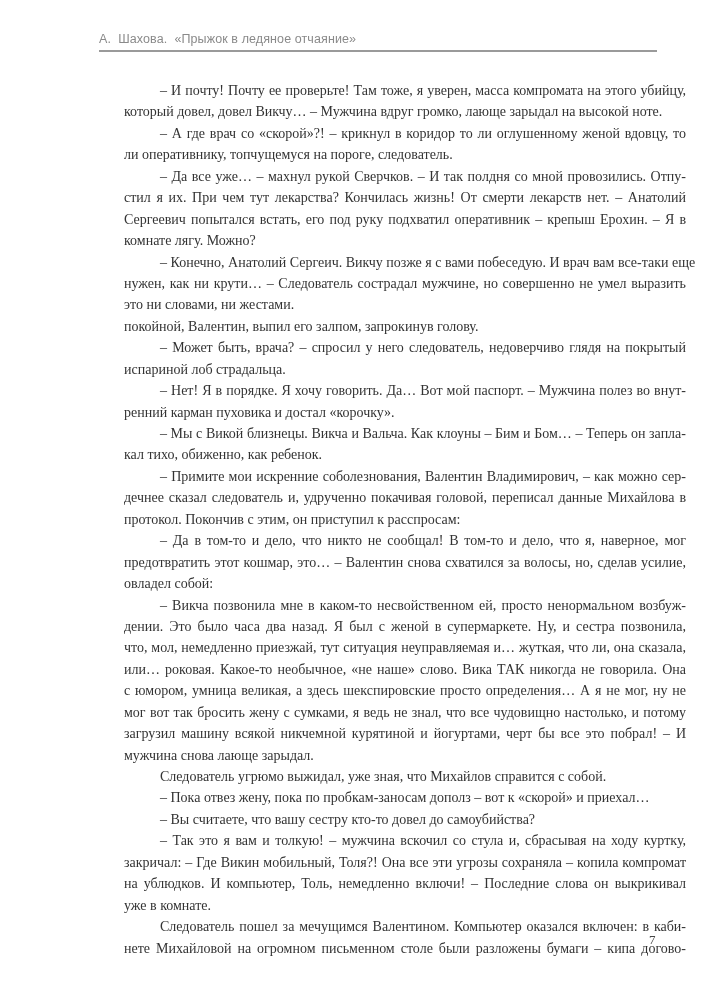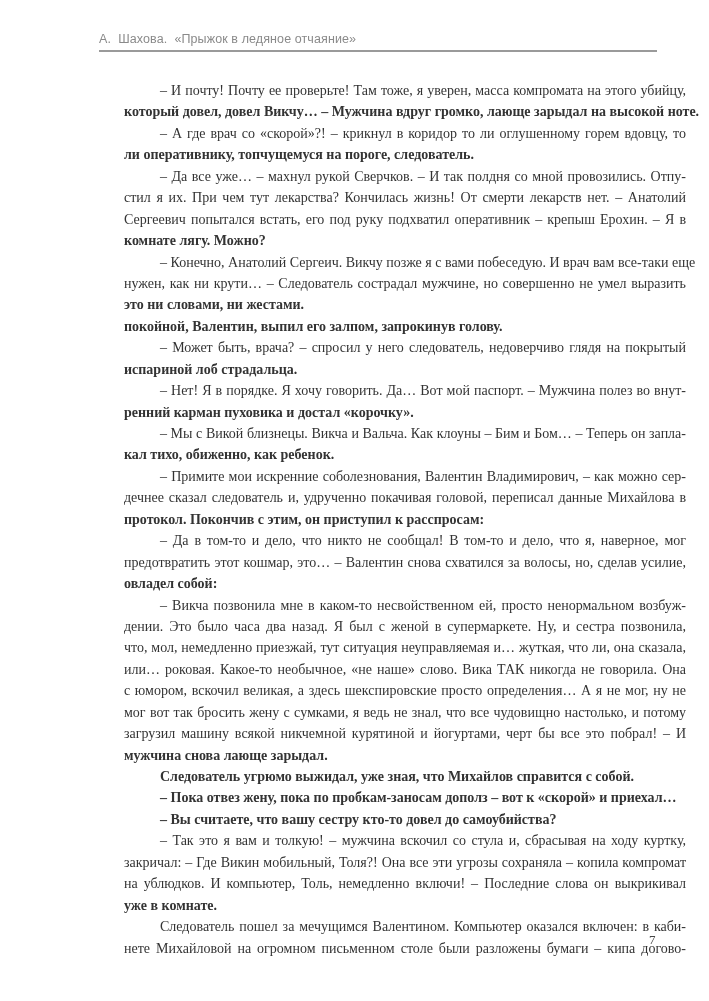--- a/index.html
+++ b/index.html
@@ -57,7 +57,7 @@
     height: 21.45px;
   }
   .line.indent { padding-left: 36px; }
-  .line.last { text-align-last: left; font-weight: bold; }
+  .line.last { text-align-last: left; }
   .page-number {
     position: absolute;
     left: 649px;

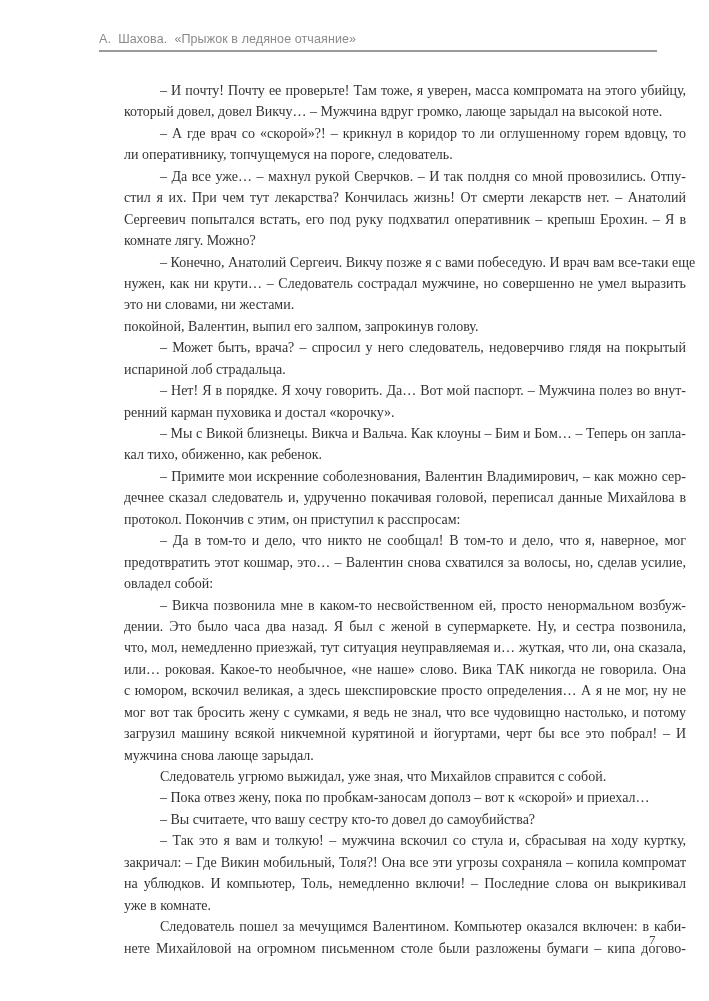--- a/index.html
+++ b/index.html
@@ -77,7 +77,7 @@
   <div class="body-text" id="body-text">
       <span class="line indent">– И почту! Почту ее проверьте! Там тоже, я уверен, масса компромата на этого убийцу,</span>
       <span class="line last">который довел, довел Викчу… – Мужчина вдруг громко, лающе зарыдал на высокой ноте.</span>
-      <span class="line indent">– А где врач со «скорой»?! – крикнул в коридор то ли оглушенному горем вдовцу, то</span>
+      <span class="line indent">– А где врач со «скорой»?! – крикнул в коридор то ли оглушенному женой вдовцу, то</span>
       <span class="line last">ли оперативнику, топчущемуся на пороге, следователь.</span>
       <span class="line indent">– Да все уже… – махнул рукой Сверчков. – И так полдня со мной провозились. Отпу-</span>
       <span class="line">стил я их. При чем тут лекарства? Кончилась жизнь! От смерти лекарств нет. – Анатолий</span>

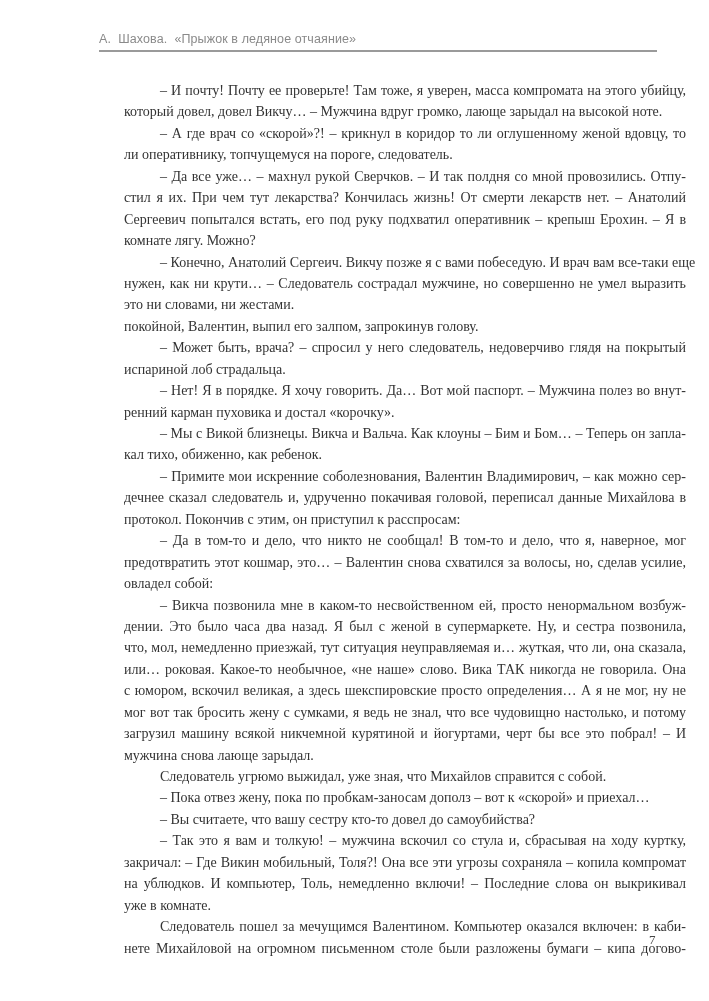--- a/index.html
+++ b/index.html
@@ -103,7 +103,7 @@
       <span class="line">дении. Это было часа два назад. Я был с женой в супермаркете. Ну, и сестра позвонила,</span>
       <span class="line">что, мол, немедленно приезжай, тут ситуация неуправляемая и… жуткая, что ли, она сказала,</span>
       <span class="line">или… роковая. Какое-то необычное, «не наше» слово. Вика ТАК никогда не говорила. Она</span>
-      <span class="line">с юмором, вскочил великая, а здесь шекспировские просто определения… А я не мог, ну не</span>
+      <span class="line">с юмором, умница великая, а здесь шекспировские просто определения… А я не мог, ну не</span>
       <span class="line">мог вот так бросить жену с сумками, я ведь не знал, что все чудовищно настолько, и потому</span>
       <span class="line">загрузил машину всякой никчемной курятиной и йогуртами, черт бы все это побрал! – И</span>
       <span class="line last">мужчина снова лающе зарыдал.</span>

